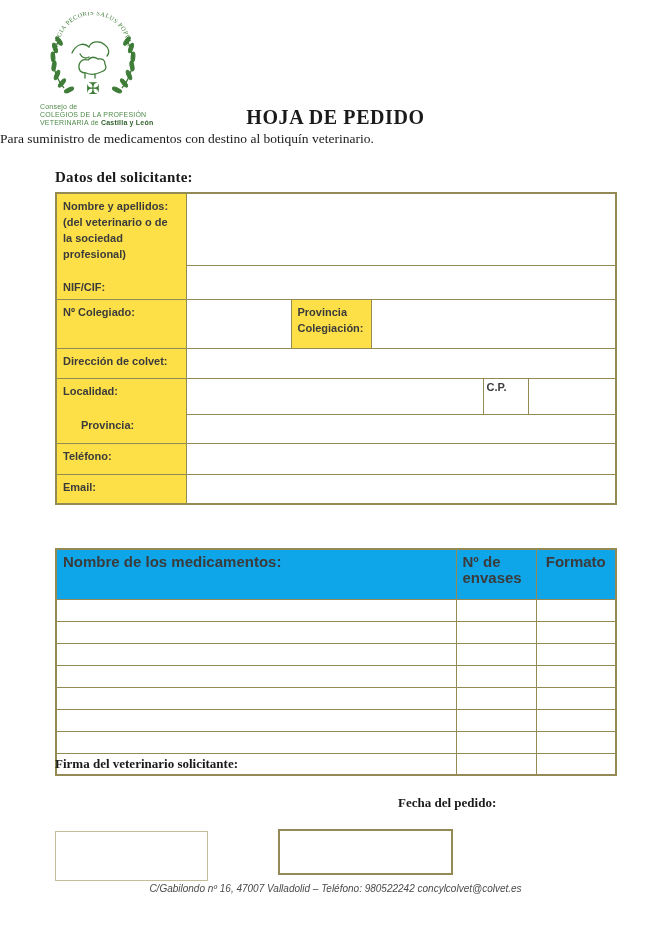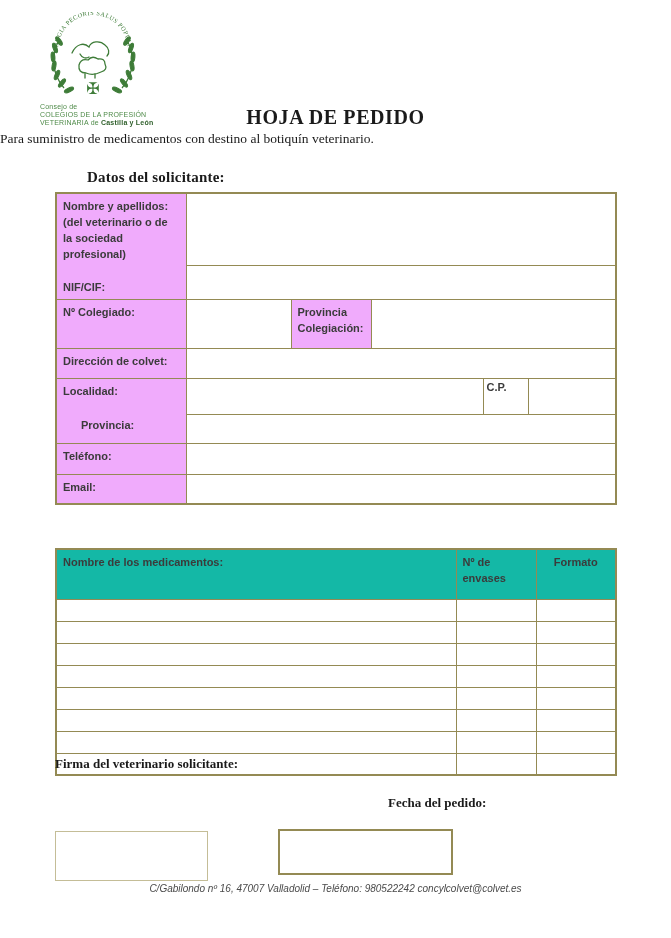--- a/index.html
+++ b/index.html
@@ -29,7 +29,7 @@
 
   
   .sec-heading { position: absolute; left: 55px; font-size: 15px; font-weight: bold; letter-spacing: .2px; }
-  .h-datos { top: 169px; margin-left: 32px; }
+  .h-datos { top: 169px; }
   .h-meds  { top: 520px; }
 
   

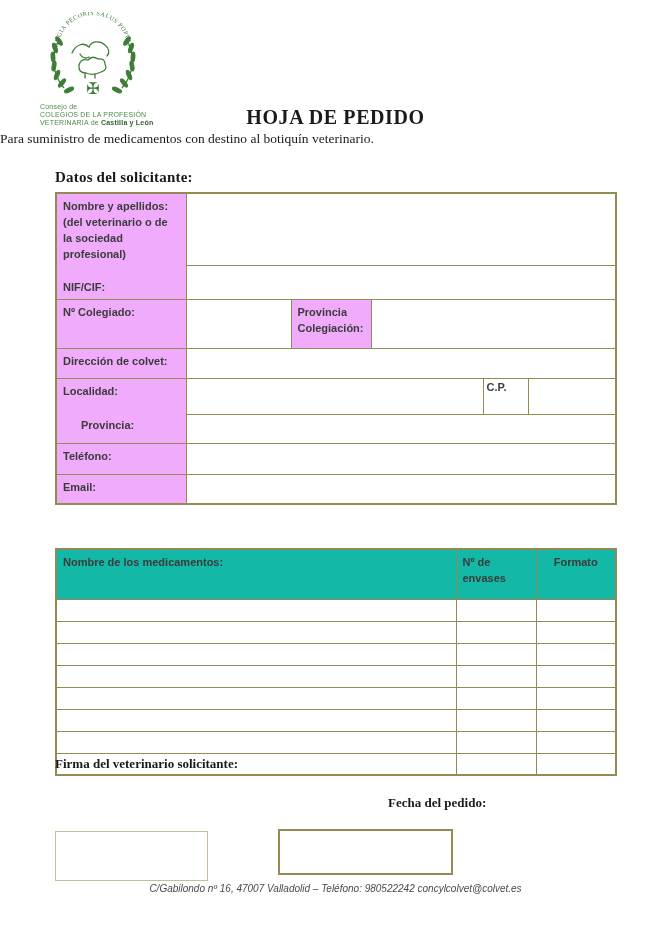--- a/index.html
+++ b/index.html
@@ -41,7 +41,7 @@
   .t-meds  { top: 548px; }
 
   .lbl {
-    background: #f0abfc;
+    background: #fde047;
     font-family: "Liberation Sans", sans-serif;
     font-size: 11px; font-weight: bold; color: #3b3b3b;
     line-height: 16px; padding: 4px 6px;

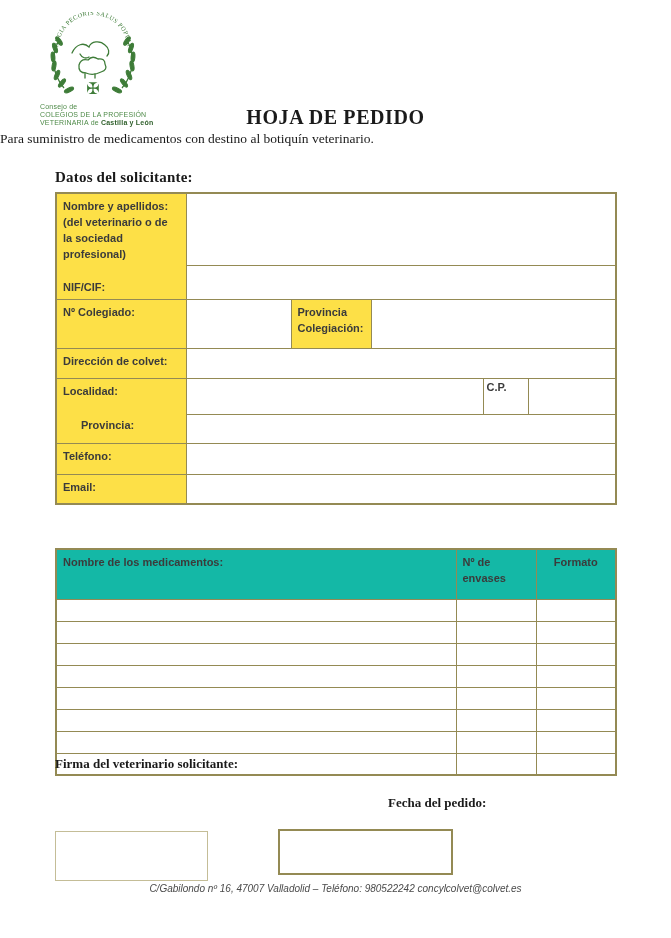--- a/index.html
+++ b/index.html
@@ -53,8 +53,8 @@
   .nif-offset { margin-top: 17px; }
   .prov-offset { margin-top: 18px; padding-left: 18px; }
 
-  .t-meds th { background: #14b8a6; font-family: "Liberation Sans", sans-serif;
-    font-size: 11px; font-weight: bold; color: #3b3b3b; line-height: 16px;
+  .t-meds th { background: #0ea5e9; font-family: "Liberation Sans", sans-serif;
+    font-size: 15px; font-weight: bold; color: #3b3b3b; line-height: 16px;
     padding: 4px 6px; text-align: left; }
   .t-meds th.center { text-align: center; }
   .t-meds td { background: #fff; height: 22px; padding: 2px 5px;

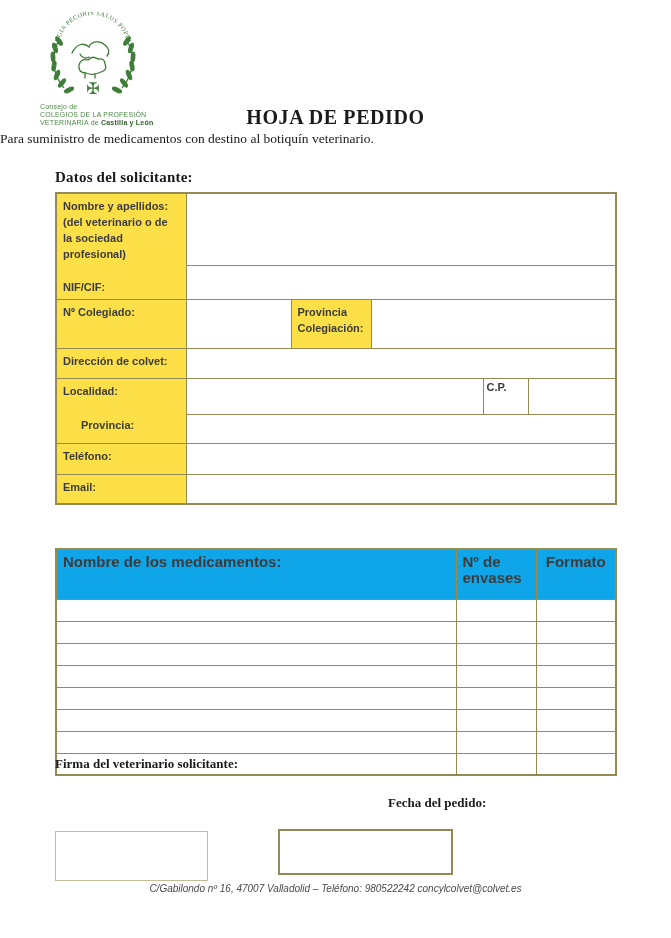--- a/index.html
+++ b/index.html
@@ -62,7 +62,7 @@
 
   
   .sig-label  { position: absolute; left: 55px;  top: 756px; font-size: 13px; font-weight: bold; }
-  .date-label { position: absolute; left: 388px; top: 795px; font-size: 13px; font-weight: bold; }
+  .date-label { position: absolute; left: 398px; top: 795px; font-size: 13px; font-weight: bold; }
   .sig-box  { position: absolute; left: 55px;  top: 831px; width: 153px; height: 50px;
     border: 1px solid #c4bd97; background: #fff; }
   .date-box { position: absolute; left: 278px; top: 829px; width: 175px; height: 46px;

